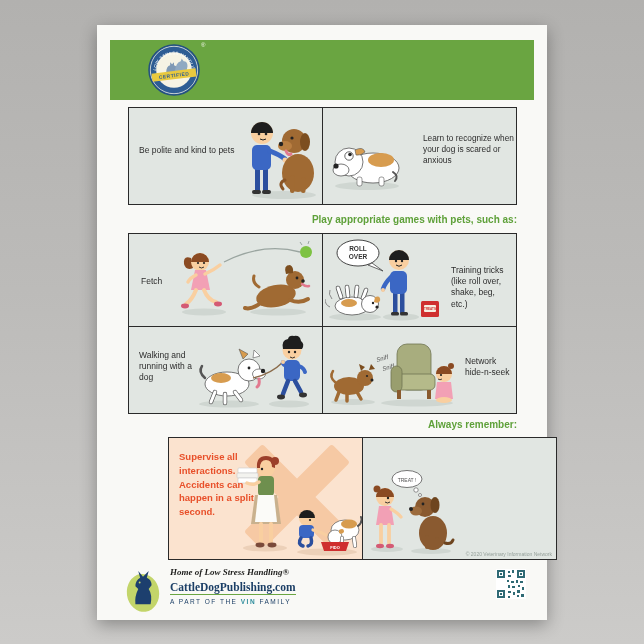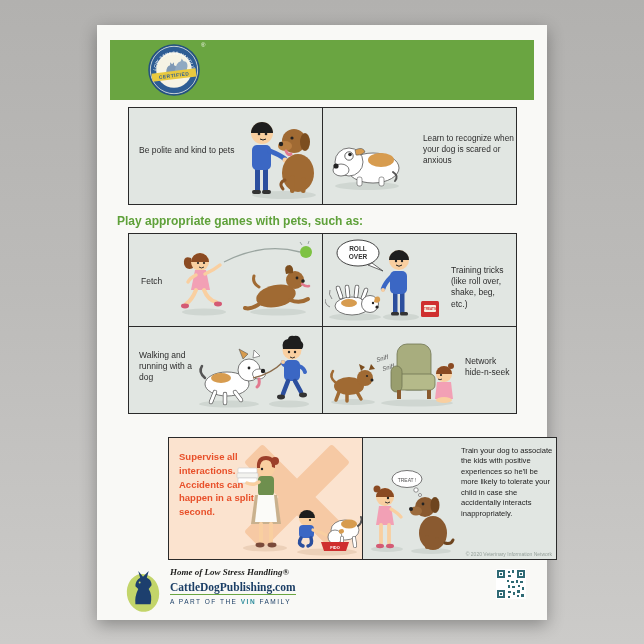--- a/index.html
+++ b/index.html
@@ -26,7 +26,7 @@
   .r2{top:208px;height:94px;}
   .r3{top:301px;height:88px;}
   .r4{top:412px;height:123px;padding-left:40px;}
-  .sec-title{position:absolute;left:20px;width:389px;text-align:left;color:#5fa13a;font-weight:bold;font-size:12px;}
+  .sec-title{position:absolute;left:31px;width:389px;text-align:right;color:#5fa13a;font-weight:bold;font-size:10px;}
   .st1{top:189px;}
   .st2{top:394px;}
   .caption{position:absolute;color:#2d2d2d;font-size:8.5px;line-height:1.32;}

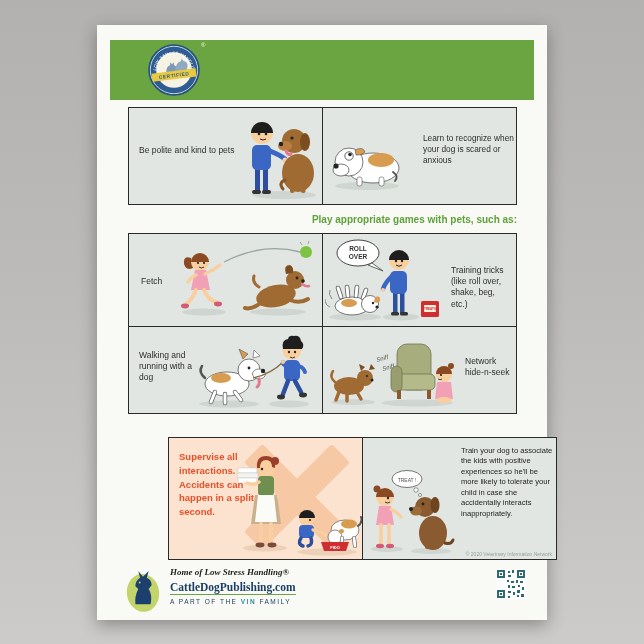--- a/index.html
+++ b/index.html
@@ -288,6 +288,7 @@
     </div>
   </div>
 
+  <div class="sec-title st2">Always remember:</div>
 
   <div class="row r4">
     <div class="cell warn-cell">

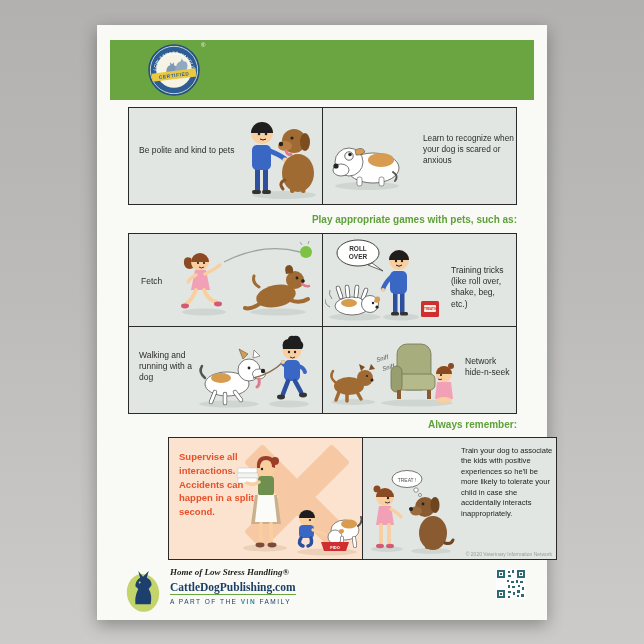--- a/index.html
+++ b/index.html
@@ -375,7 +375,6 @@
           <text x="44" y="36.5" text-anchor="middle" font-size="5" fill="#555">TREAT !</text>
         </g>
       </svg>
-      <div class="caption cap8">Train your dog to associate the kids with positive experiences so he'll be more likely to tolerate your child in case she accidentally interacts inappropriately.</div>
       <div class="copyright">© 2020 Veterinary Information Network</div>
     </div>
   </div>

